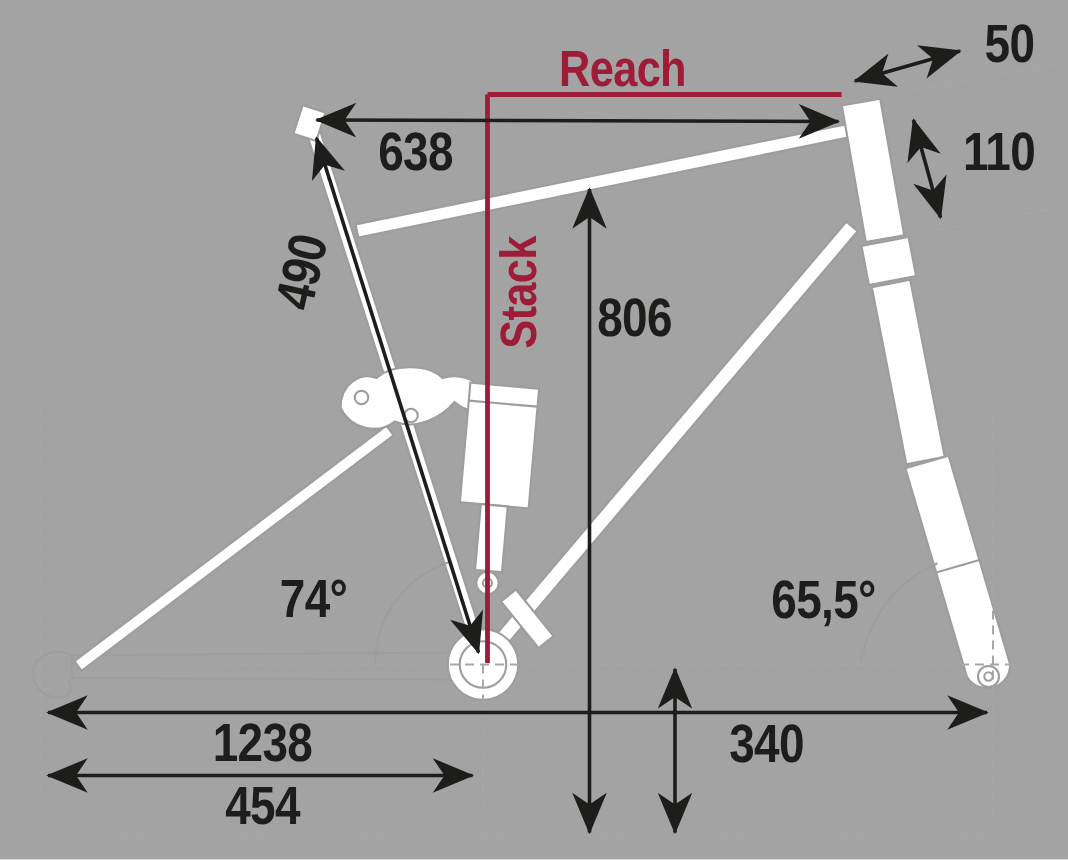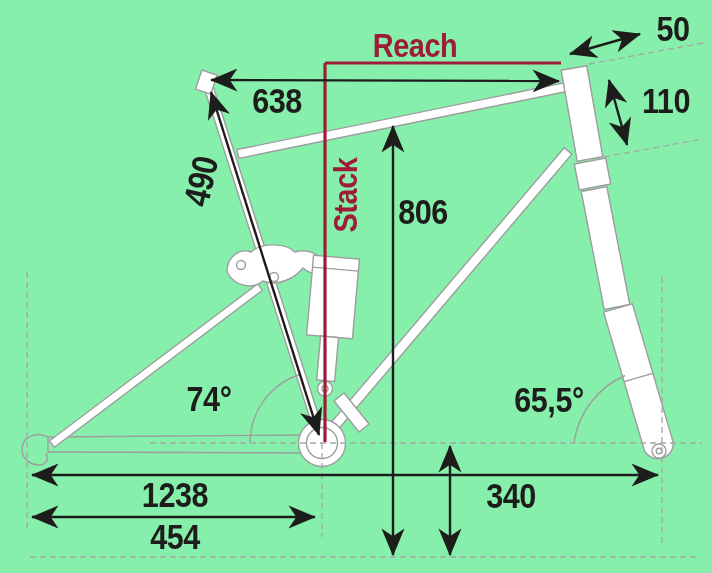--- a/index.html
+++ b/index.html
@@ -3,7 +3,7 @@
 <meta charset="utf-8">
 <style>
   html,body{margin:0;padding:0;background:#ffffff;}
-  .canvas{position:relative;width:712px;height:573px;background:#86efac;overflow:hidden;
+  .canvas{position:relative;width:712px;height:573px;background:#a3a3a3;overflow:hidden;
           font-family:"Liberation Sans",sans-serif;}
   svg{display:block;}
   text{font-family:"Liberation Sans",sans-serif;font-weight:700;letter-spacing:-0.5px;}

